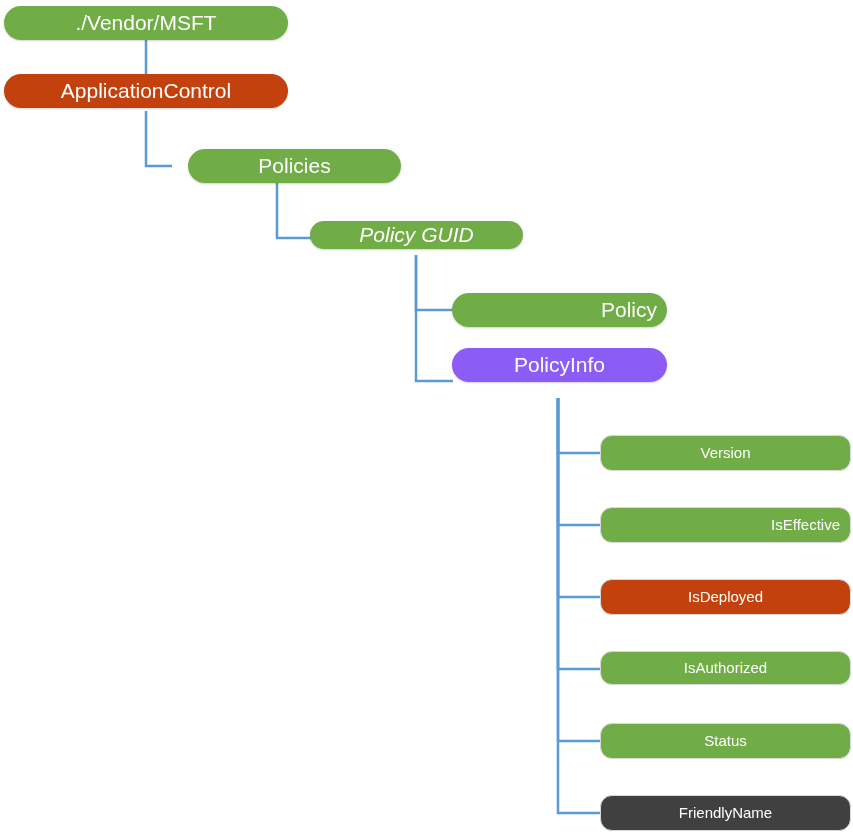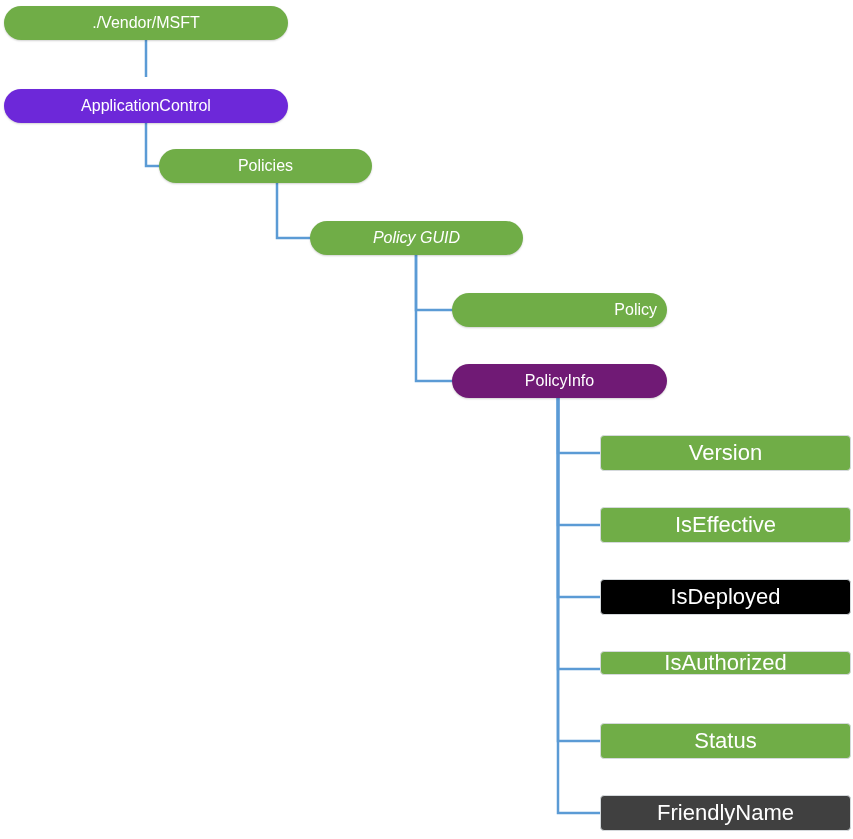--- a/index.html
+++ b/index.html
@@ -39,7 +39,7 @@
   }
   .node-rounded {
     border-radius: 999px;
-    font-size: 16px;
+    font-size: 21px;
     box-shadow: 0 1px 2px rgba(0,0,0,0.18);
   }
   .node-rect {

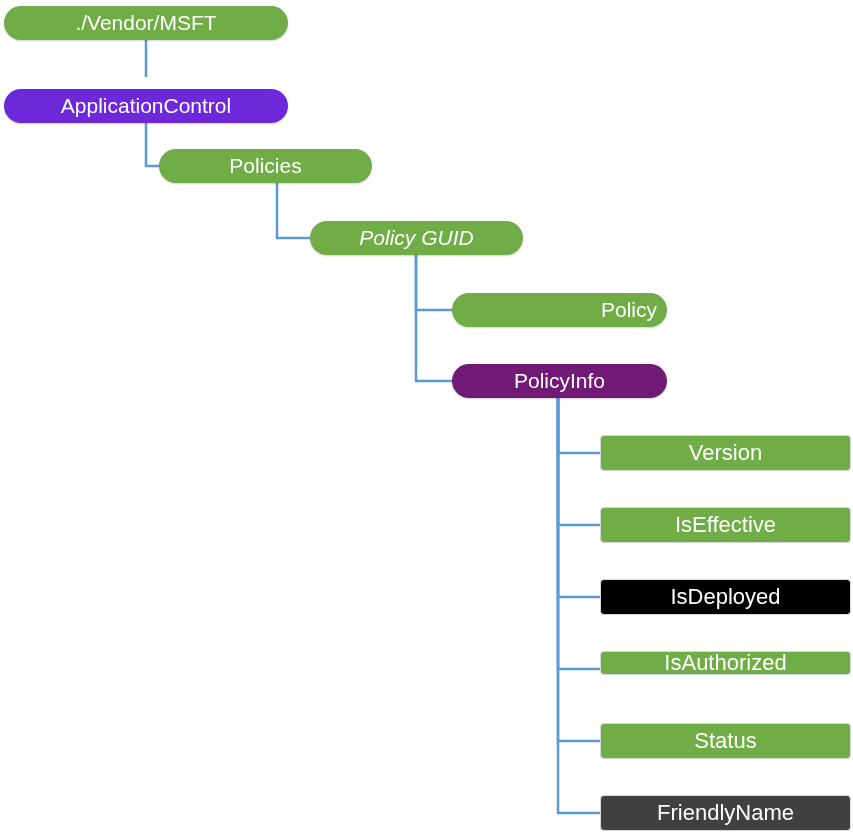--- a/index.html
+++ b/index.html
@@ -80,7 +80,7 @@
       <div class="node node-rounded" style="left: 4px; top: 6px; width: 284px; height: 34px; background: rgb(112, 173, 71); color: rgb(255, 255, 255);">
         <span class="node-label">./Vendor/MSFT</span>
       </div>
-      <div class="node node-rounded" style="left: 4px; top: 89px; width: 284px; height: 34px; background: #6d28d9; color: rgb(255, 255, 255);">
+      <div class="node node-rounded" style="left: 4px; top: 74px; width: 284px; height: 34px; background: #c2410c; color: rgb(255, 255, 255);">
         <span class="node-label">ApplicationControl</span>
       </div>
       <div class="node node-rounded" style="left: 159px; top: 149px; width: 213px; height: 34px; background: rgb(112, 173, 71); color: rgb(255, 255, 255);">

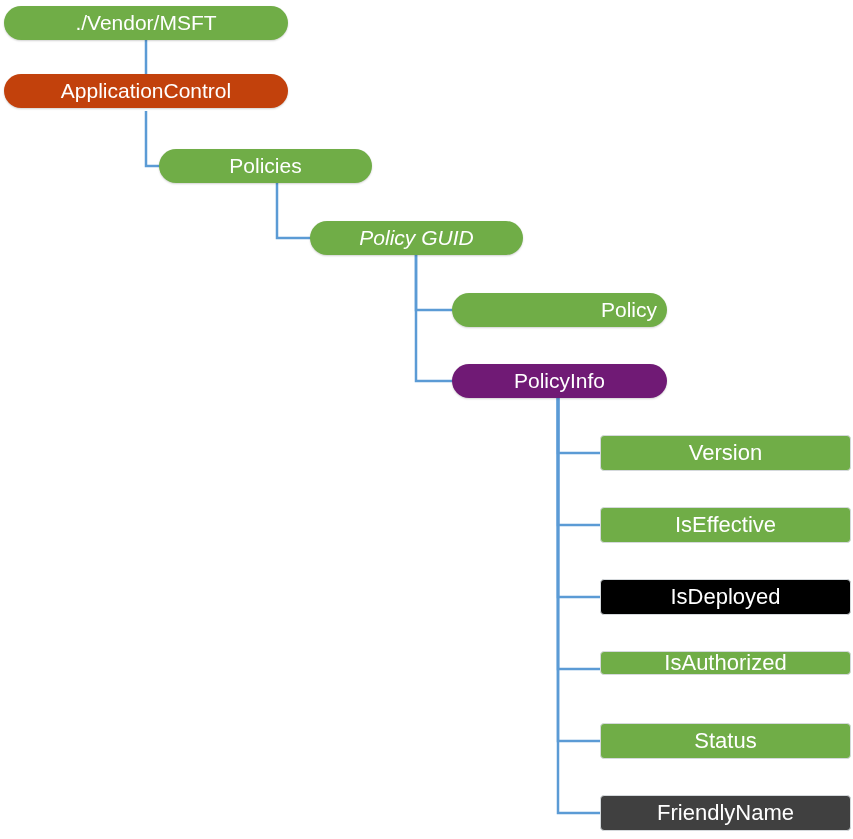--- a/index.html
+++ b/index.html
@@ -83,7 +83,7 @@
       <div class="node node-rounded" style="left: 4px; top: 74px; width: 284px; height: 34px; background: #c2410c; color: rgb(255, 255, 255);">
         <span class="node-label">ApplicationControl</span>
       </div>
-      <div class="node node-rounded" style="left: 159px; top: 149px; width: 213px; height: 34px; background: rgb(112, 173, 71); color: rgb(255, 255, 255);">
+      <div class="node node-rounded" style="left: 188px; top: 149px; width: 213px; height: 34px; background: rgb(112, 173, 71); color: rgb(255, 255, 255);">
         <span class="node-label">Policies</span>
       </div>
       <div class="node node-rounded node-italic" style="left: 310px; top: 221px; width: 213px; height: 34px; background: rgb(112, 173, 71); color: rgb(255, 255, 255);">

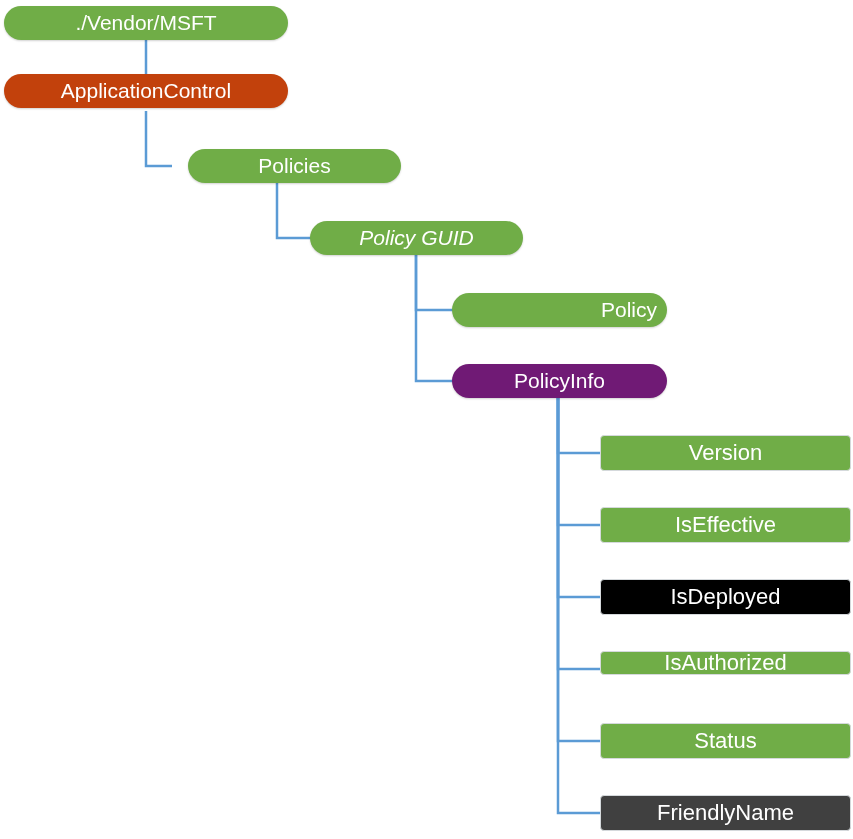--- a/index.html
+++ b/index.html
@@ -86,7 +86,7 @@
       <div class="node node-rounded" style="left: 188px; top: 149px; width: 213px; height: 34px; background: rgb(112, 173, 71); color: rgb(255, 255, 255);">
         <span class="node-label">Policies</span>
       </div>
-      <div class="node node-rounded node-italic" style="left: 310px; top: 221px; width: 213px; height: 34px; background: rgb(112, 173, 71); color: rgb(255, 255, 255);">
+      <div class="node node-rounded node-italic" style="left: 310px; top: 221px; width: 213px; height: 28px; background: rgb(112, 173, 71); color: rgb(255, 255, 255);">
         <span class="node-label">Policy GUID</span>
       </div>
       <div class="node node-rounded" style="left: 452px; top: 293px; width: 215px; height: 34px; background: rgb(112, 173, 71); color: rgb(255, 255, 255); justify-content: flex-end;">

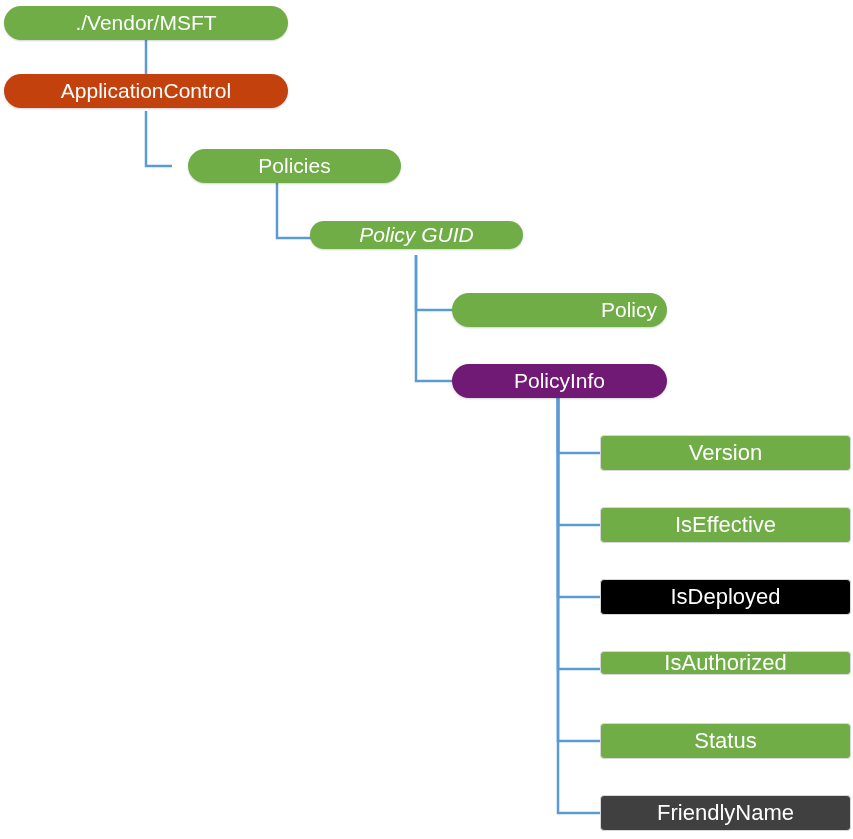--- a/index.html
+++ b/index.html
@@ -92,7 +92,7 @@
       <div class="node node-rounded" style="left: 452px; top: 293px; width: 215px; height: 34px; background: rgb(112, 173, 71); color: rgb(255, 255, 255); justify-content: flex-end;">
         <span class="node-label">Policy</span>
       </div>
-      <div class="node node-rounded" style="left: 452px; top: 364px; width: 215px; height: 34px; background: #701a75; color: rgb(255, 255, 255);">
+      <div class="node node-rounded" style="left: 452px; top: 348px; width: 215px; height: 34px; background: #8b5cf6; color: rgb(255, 255, 255);">
         <span class="node-label">PolicyInfo</span>
       </div>
       <div class="node node-rect" style="left: 600px; top: 435px; width: 251px; height: 36px; background: rgb(112, 173, 71); color: rgb(255, 255, 255); border-color: rgb(213, 217, 220);">

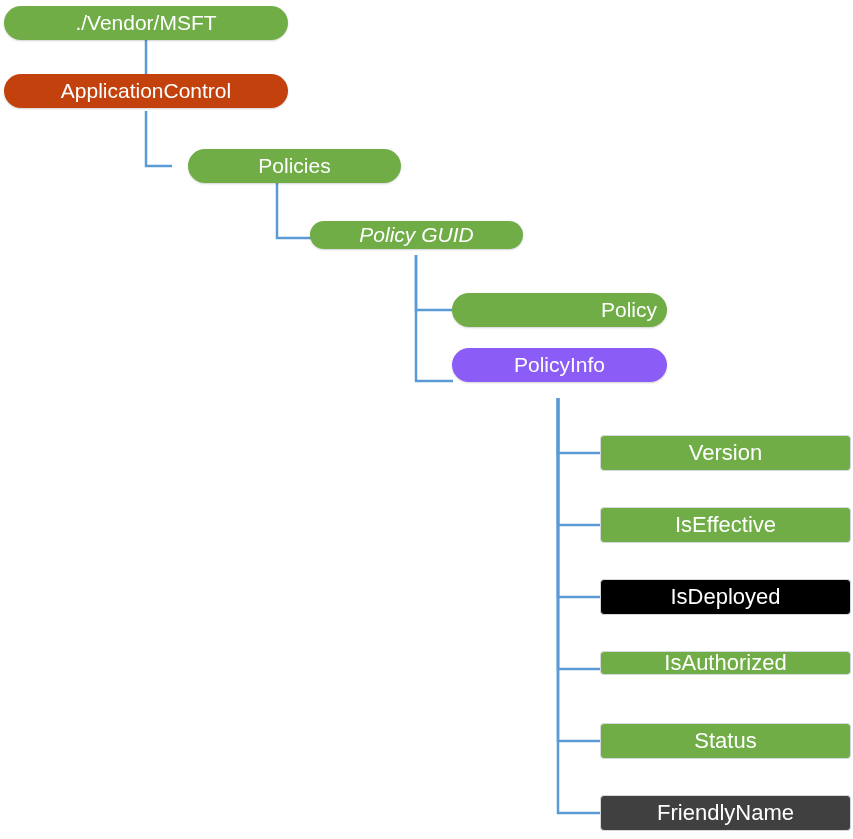--- a/index.html
+++ b/index.html
@@ -44,8 +44,8 @@
   }
   .node-rect {
     border: 1px solid #d5d9dc;
-    font-size: 22px;
-    border-radius: 4px;
+    font-size: 15px;
+    border-radius: 12px;
   }
   .node-italic {
     font-style: italic;

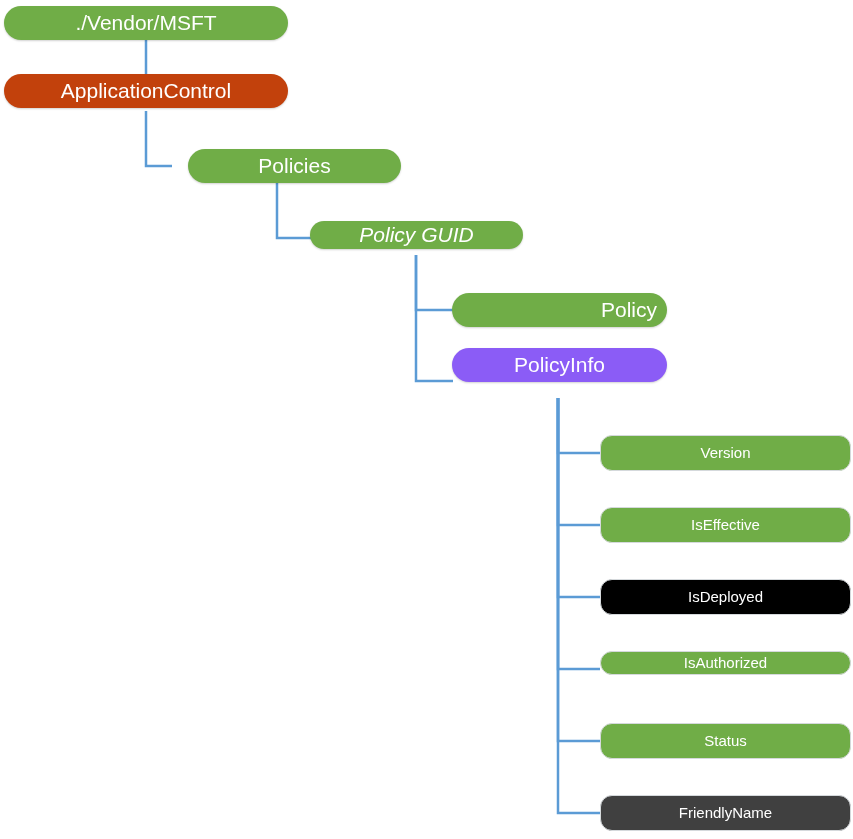--- a/index.html
+++ b/index.html
@@ -98,7 +98,7 @@
       <div class="node node-rect" style="left: 600px; top: 435px; width: 251px; height: 36px; background: rgb(112, 173, 71); color: rgb(255, 255, 255); border-color: rgb(213, 217, 220);">
         <span class="node-label">Version</span>
       </div>
-      <div class="node node-rect" style="left: 600px; top: 507px; width: 251px; height: 36px; background: rgb(112, 173, 71); color: rgb(255, 255, 255); border-color: rgb(213, 217, 220);">
+      <div class="node node-rect" style="left: 600px; top: 507px; width: 251px; height: 36px; background: rgb(112, 173, 71); color: rgb(255, 255, 255); border-color: rgb(213, 217, 220); justify-content: flex-end;">
         <span class="node-label">IsEffective</span>
       </div>
       <div class="node node-rect" style="left: 600px; top: 579px; width: 251px; height: 36px; background: #000000; color: rgb(255, 255, 255); border-color: rgb(213, 217, 220);">

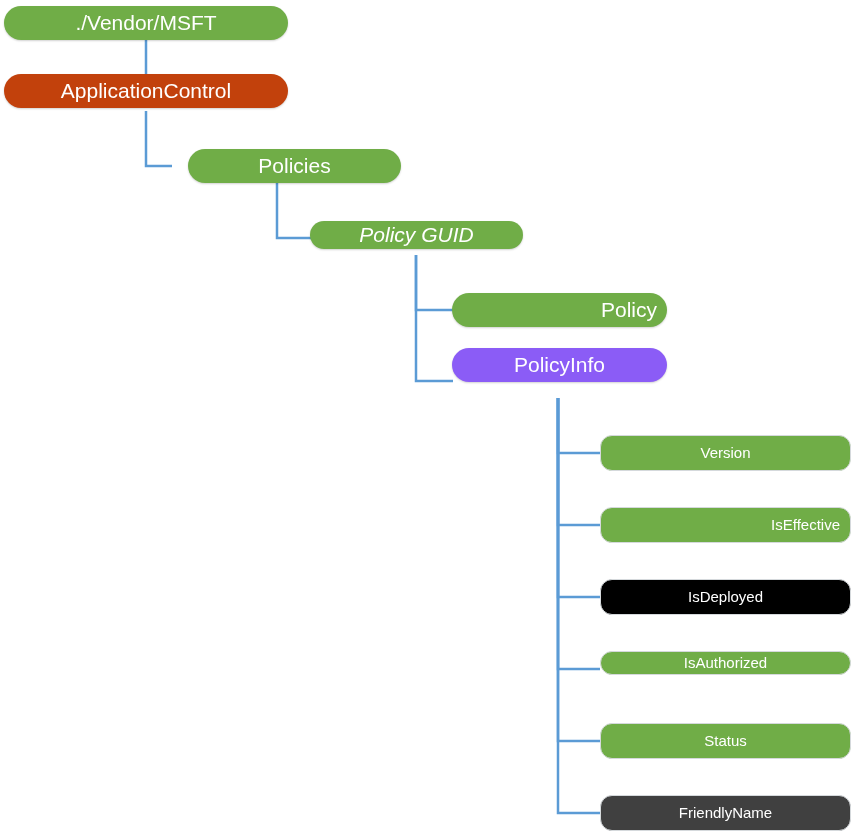--- a/index.html
+++ b/index.html
@@ -101,7 +101,7 @@
       <div class="node node-rect" style="left: 600px; top: 507px; width: 251px; height: 36px; background: rgb(112, 173, 71); color: rgb(255, 255, 255); border-color: rgb(213, 217, 220); justify-content: flex-end;">
         <span class="node-label">IsEffective</span>
       </div>
-      <div class="node node-rect" style="left: 600px; top: 579px; width: 251px; height: 36px; background: #000000; color: rgb(255, 255, 255); border-color: rgb(213, 217, 220);">
+      <div class="node node-rect" style="left: 600px; top: 579px; width: 251px; height: 36px; background: #c2410c; color: rgb(255, 255, 255); border-color: rgb(213, 217, 220);">
         <span class="node-label">IsDeployed</span>
       </div>
       <div class="node node-rect" style="left: 600px; top: 651px; width: 251px; height: 24px; background: rgb(112, 173, 71); color: rgb(255, 255, 255); border-color: rgb(213, 217, 220); text-align: right;">

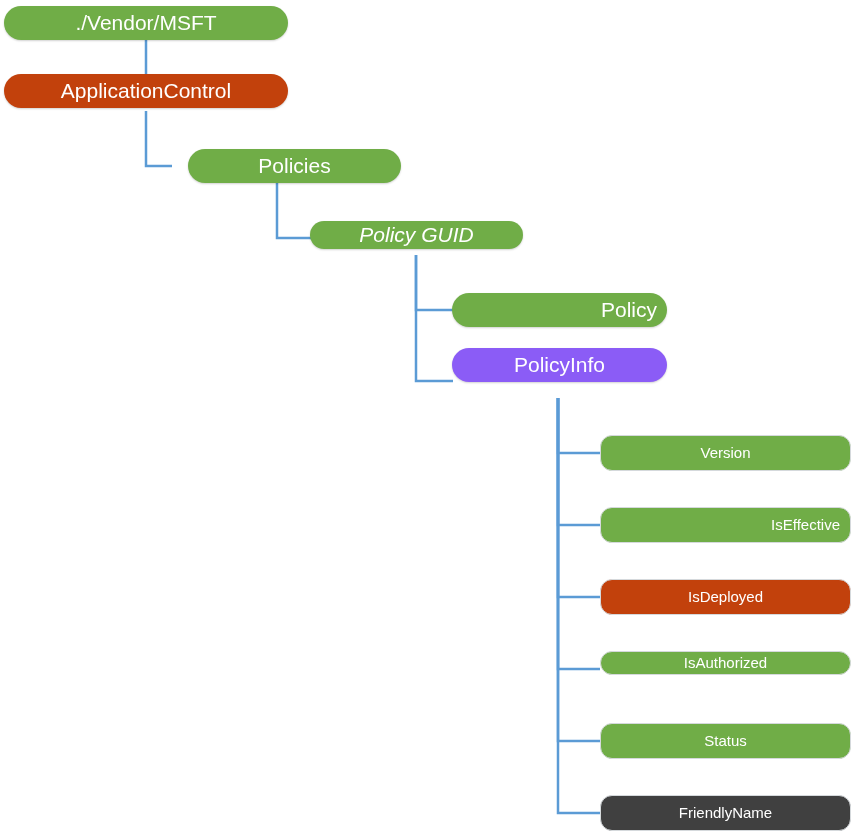--- a/index.html
+++ b/index.html
@@ -104,7 +104,7 @@
       <div class="node node-rect" style="left: 600px; top: 579px; width: 251px; height: 36px; background: #c2410c; color: rgb(255, 255, 255); border-color: rgb(213, 217, 220);">
         <span class="node-label">IsDeployed</span>
       </div>
-      <div class="node node-rect" style="left: 600px; top: 651px; width: 251px; height: 24px; background: rgb(112, 173, 71); color: rgb(255, 255, 255); border-color: rgb(213, 217, 220); text-align: right;">
+      <div class="node node-rect" style="left: 600px; top: 651px; width: 251px; height: 34px; background: rgb(112, 173, 71); color: rgb(255, 255, 255); border-color: rgb(213, 217, 220); text-align: right;">
         <span class="node-label">IsAuthorized</span>
       </div>
       <div class="node node-rect" style="left: 600px; top: 723px; width: 251px; height: 36px; background: rgb(112, 173, 71); color: rgb(255, 255, 255); border-color: rgb(213, 217, 220); text-align: center;">

